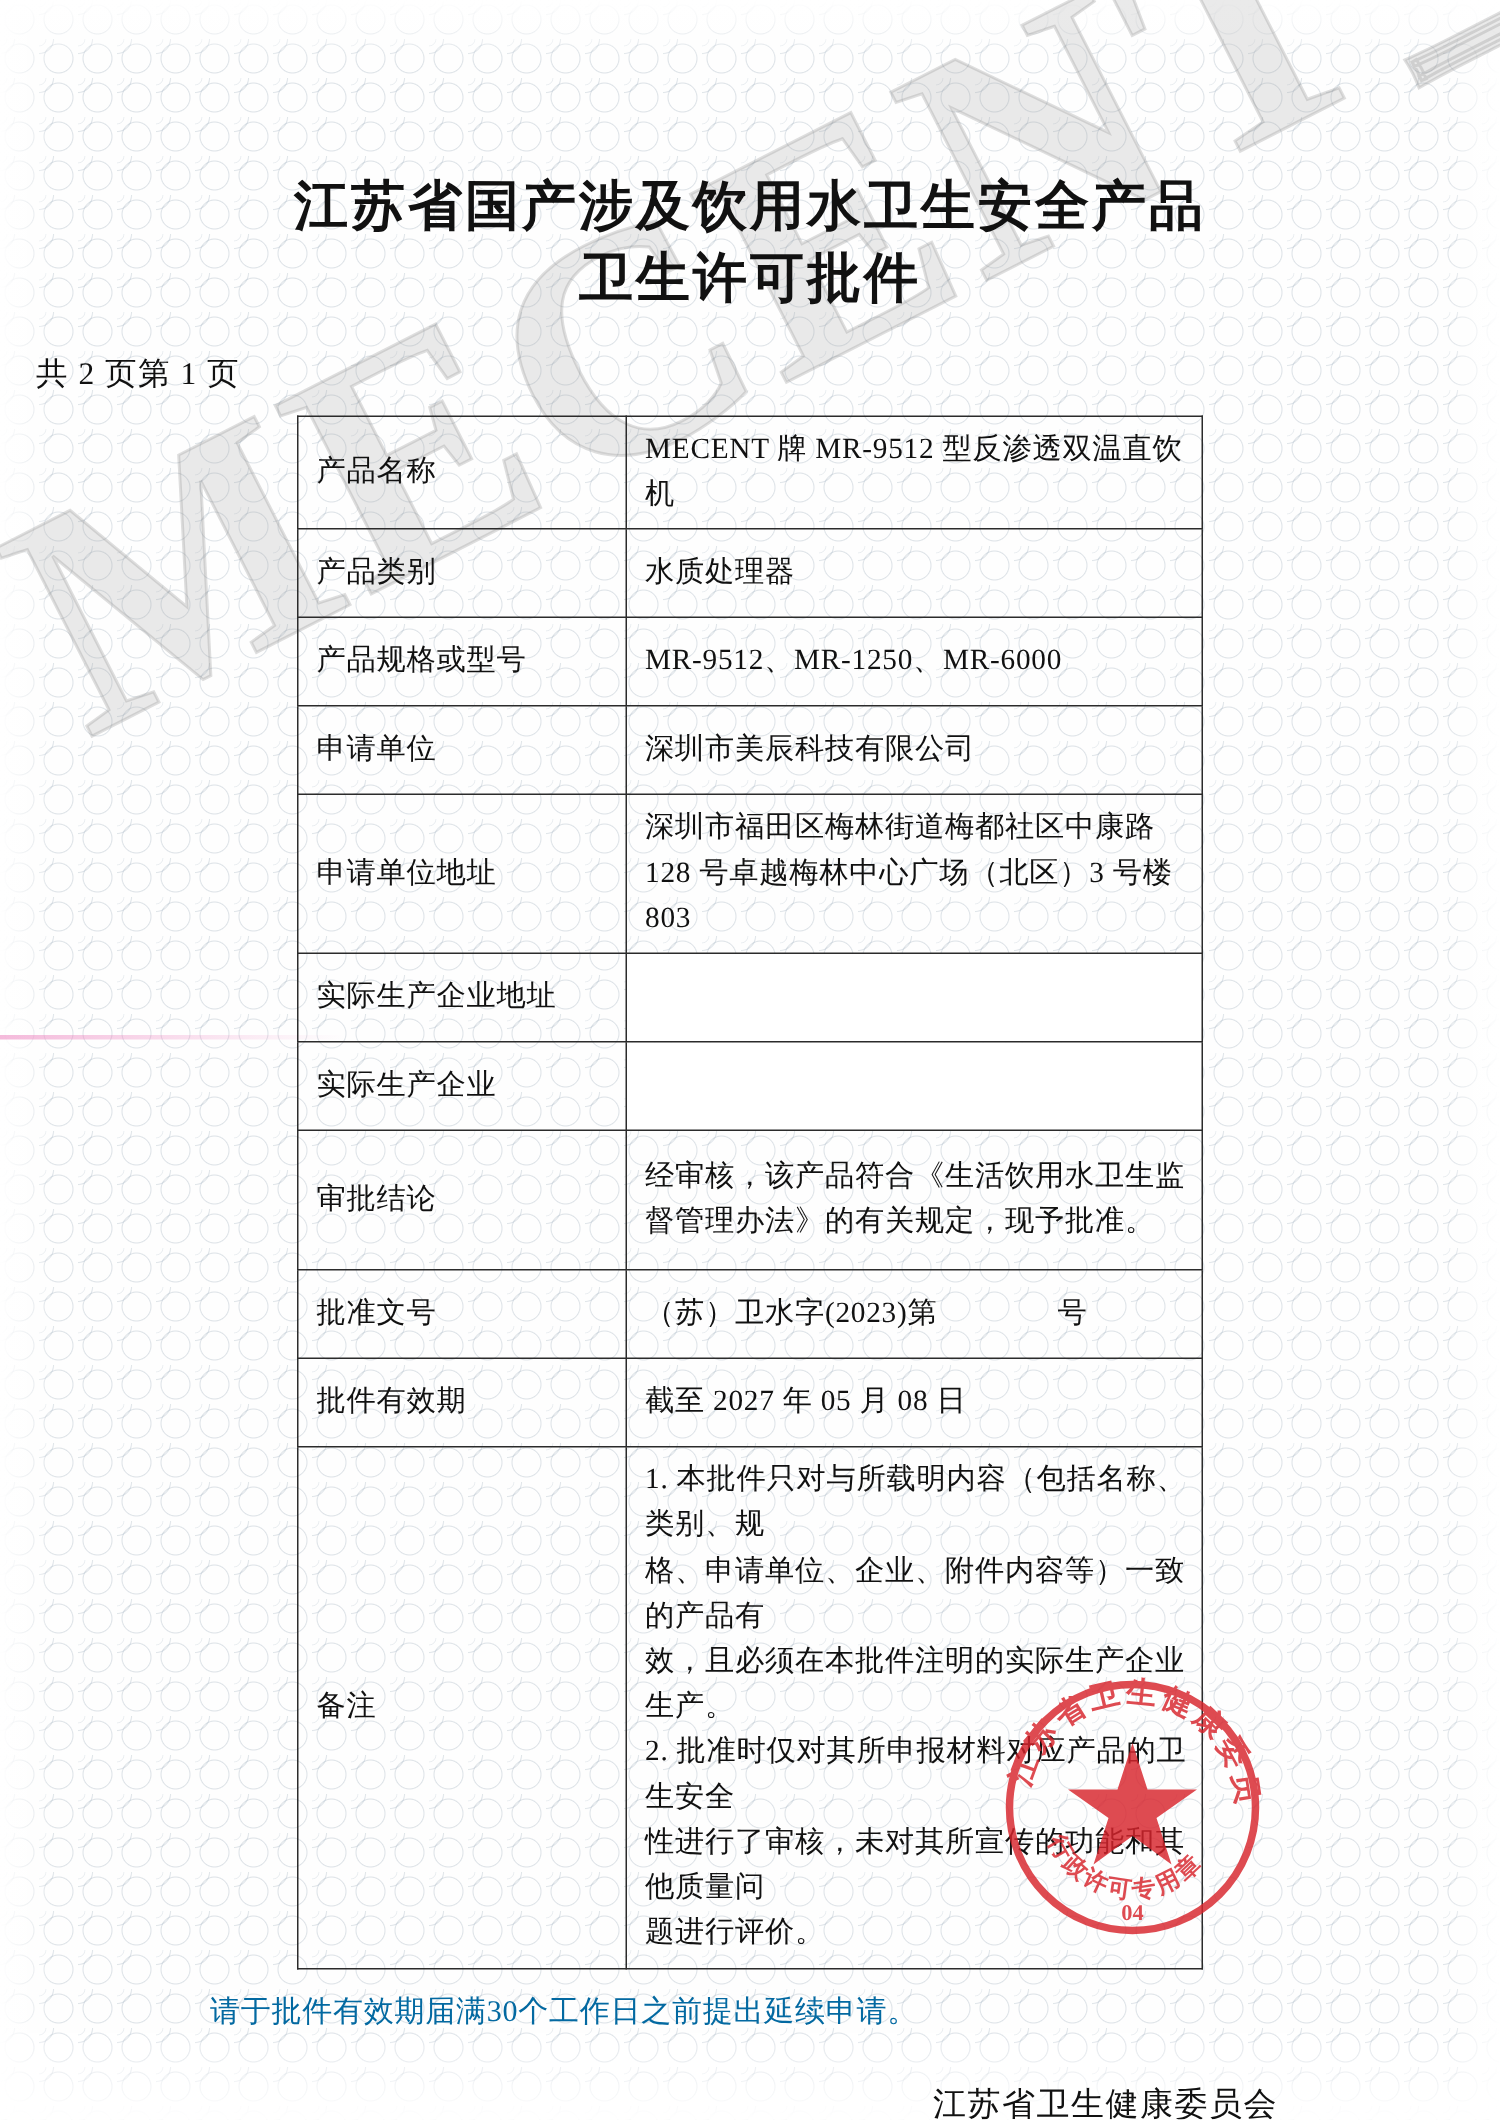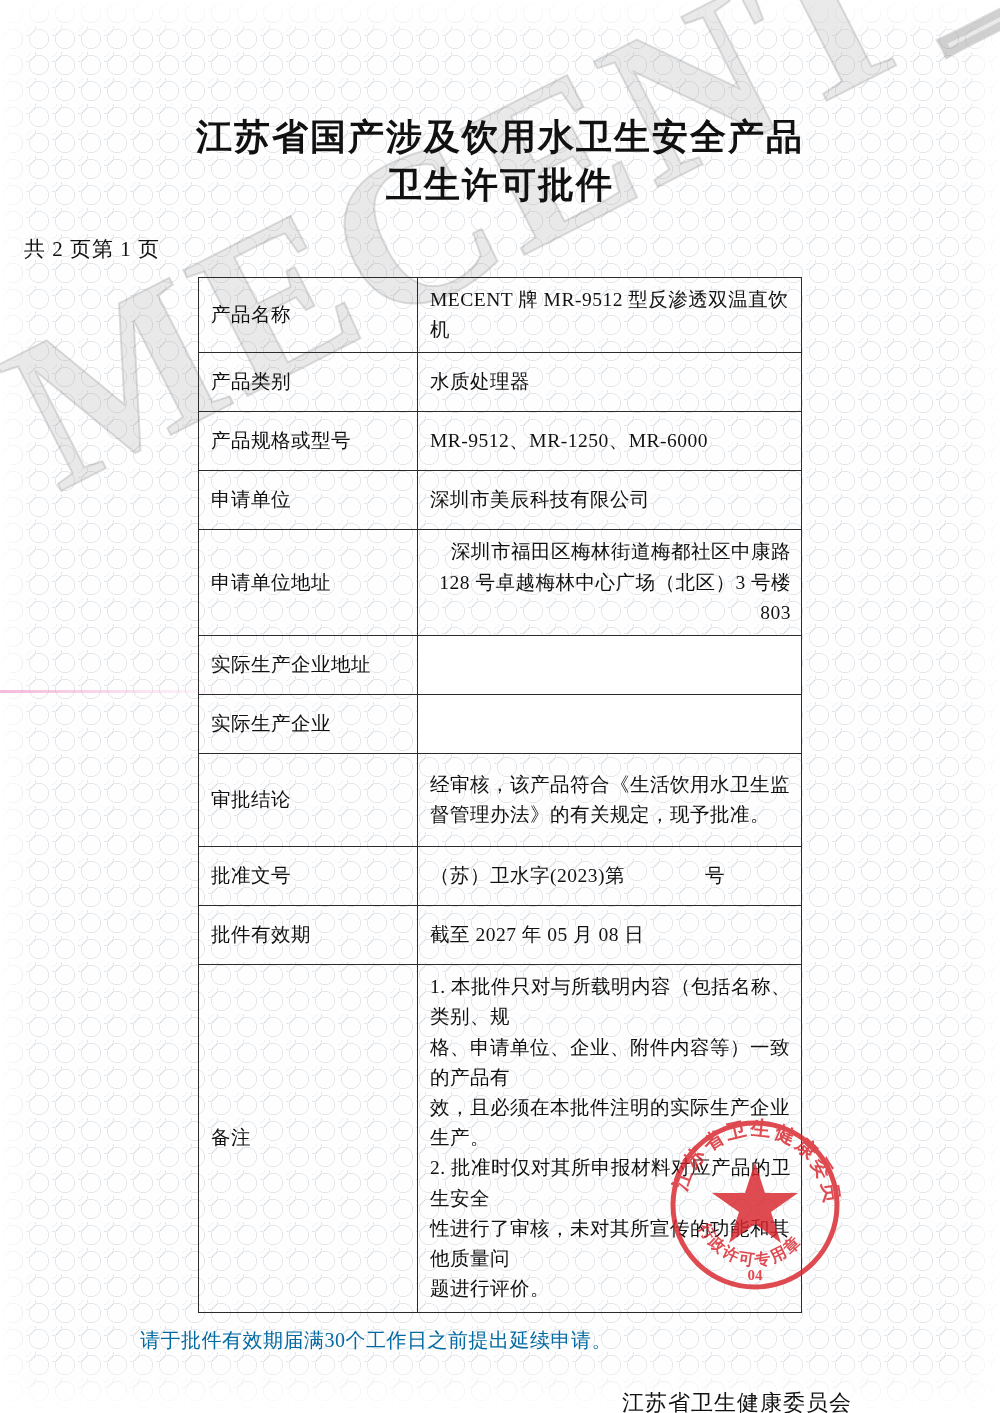--- a/index.html
+++ b/index.html
@@ -200,7 +200,7 @@
         </tr>
         <tr>
           <td class="label">申请单位地址</td>
-          <td class="value" style="height:76px;text-align:right;">深圳市福田区梅林街道梅都社区中康路 128 号卓越梅林中心广场（北区）3 号楼 803</td>
+          <td class="value" style="height:76px;">深圳市福田区梅林街道梅都社区中康路 128 号卓越梅林中心广场（北区）3 号楼 803</td>
         </tr>
         <tr class="row-tall">
           <td class="label">实际生产企业地址</td>

